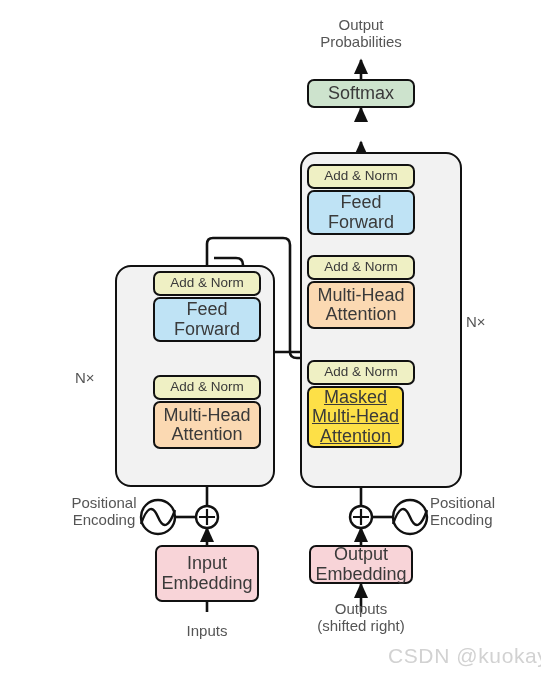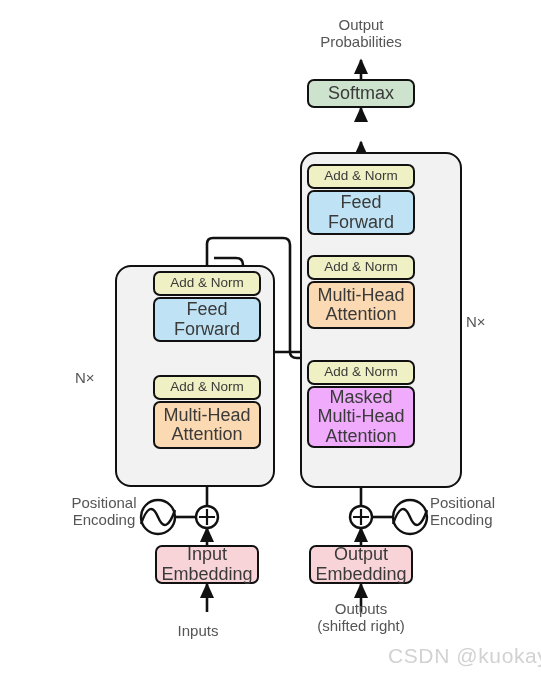--- a/index.html
+++ b/index.html
@@ -156,7 +156,7 @@
     <span>Add &amp; Norm</span>
   </div>
 
-  <div class="node" style="left:307px;top:386px;width:108px;height:62px;background:#f0abfc;">
+  <div class="node" style="left:307px;top:386px;width:97px;height:62px;background:#fde047;text-decoration:underline;">
     <span>Masked
 Multi-Head
 Attention</span>

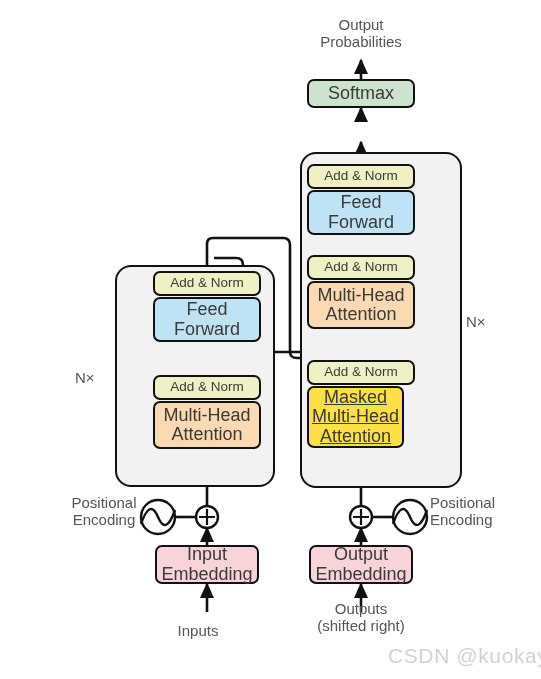--- a/index.html
+++ b/index.html
@@ -190,7 +190,7 @@
   <div class="label" style="left:430px;top:494px;width:100px;text-align:left;">Positional
 Encoding</div>
 
-  <div class="node" style="left:155px;top:545px;width:104px;height:39px;background:#f8d4d8;">
+  <div class="node" style="left:155px;top:545px;width:104px;height:57px;background:#f8d4d8;">
     <span>Input
 Embedding</span>
   </div>

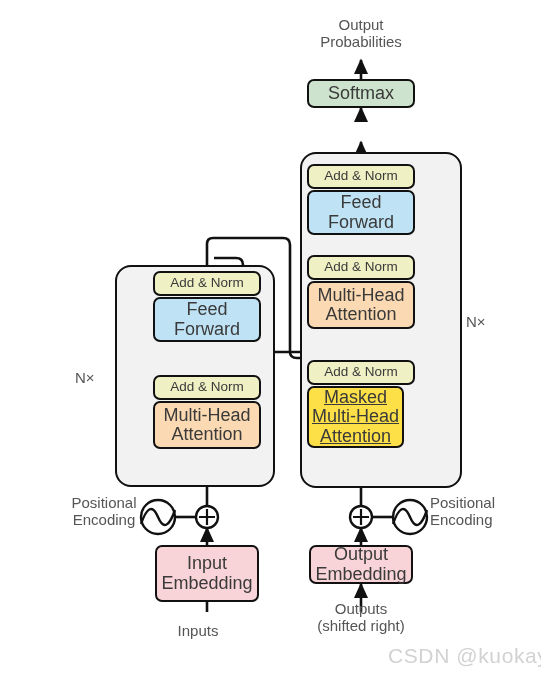--- a/index.html
+++ b/index.html
@@ -200,7 +200,7 @@
 Embedding</span>
   </div>
 
-  <div class="label" style="left:138px;top:622px;width:120px;">Inputs</div>
+  <div class="label" style="left:147px;top:622px;width:120px;">Inputs</div>
 
   <div class="label" style="left:291px;top:600px;width:140px;">Outputs
 (shifted right)</div>

